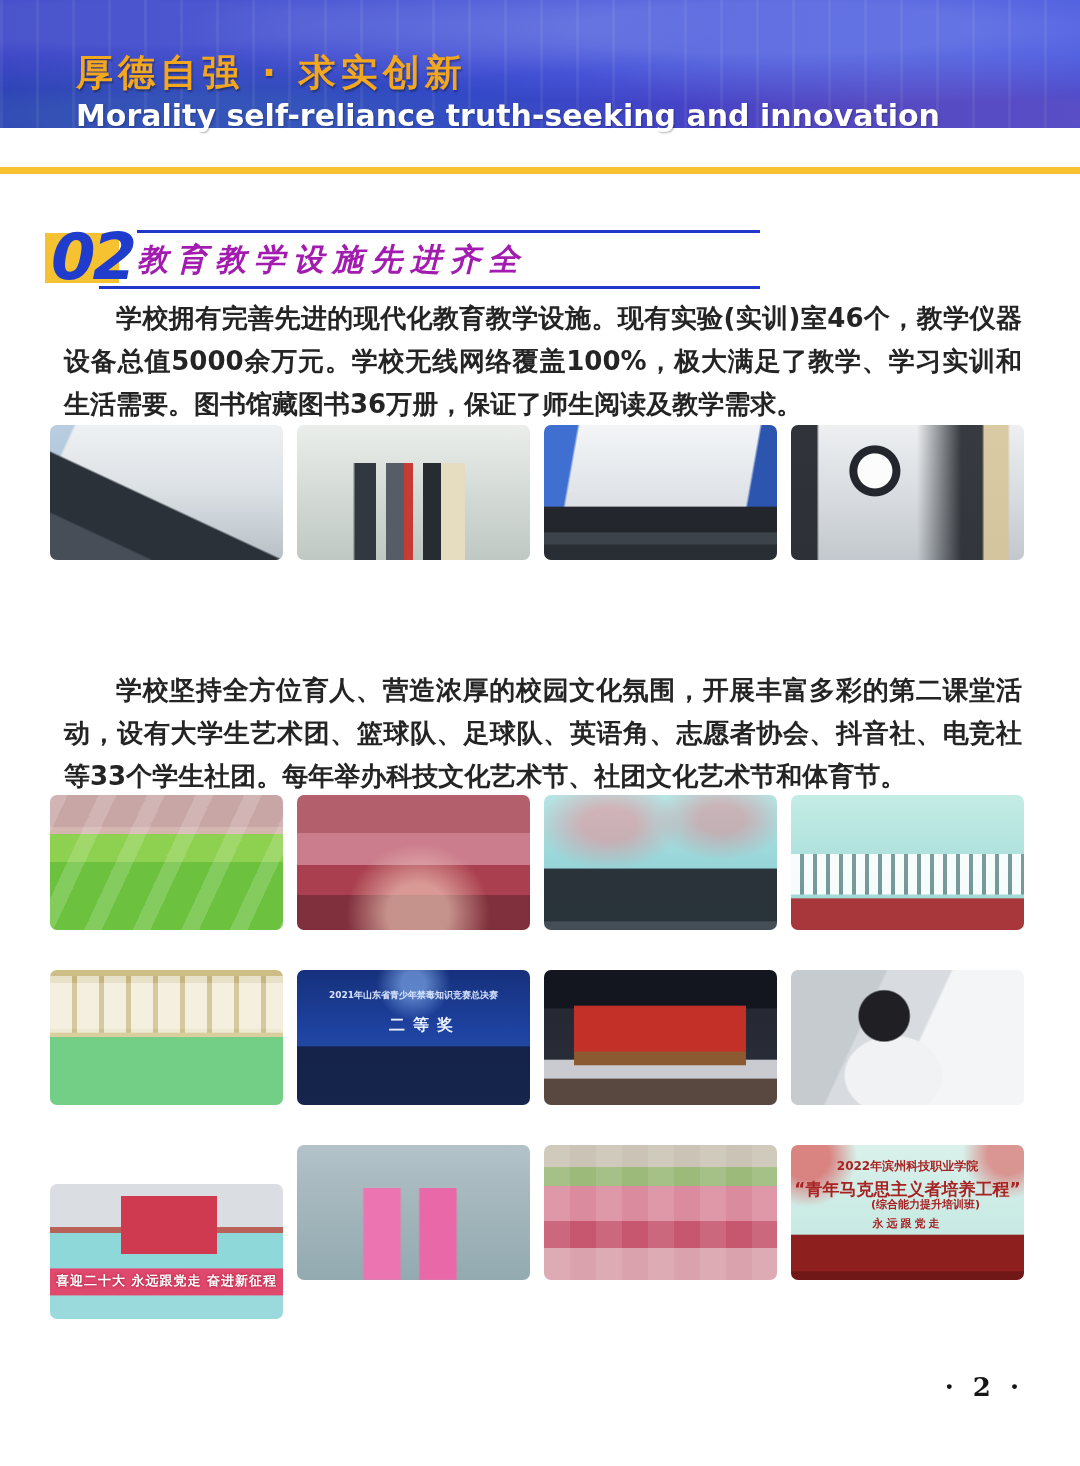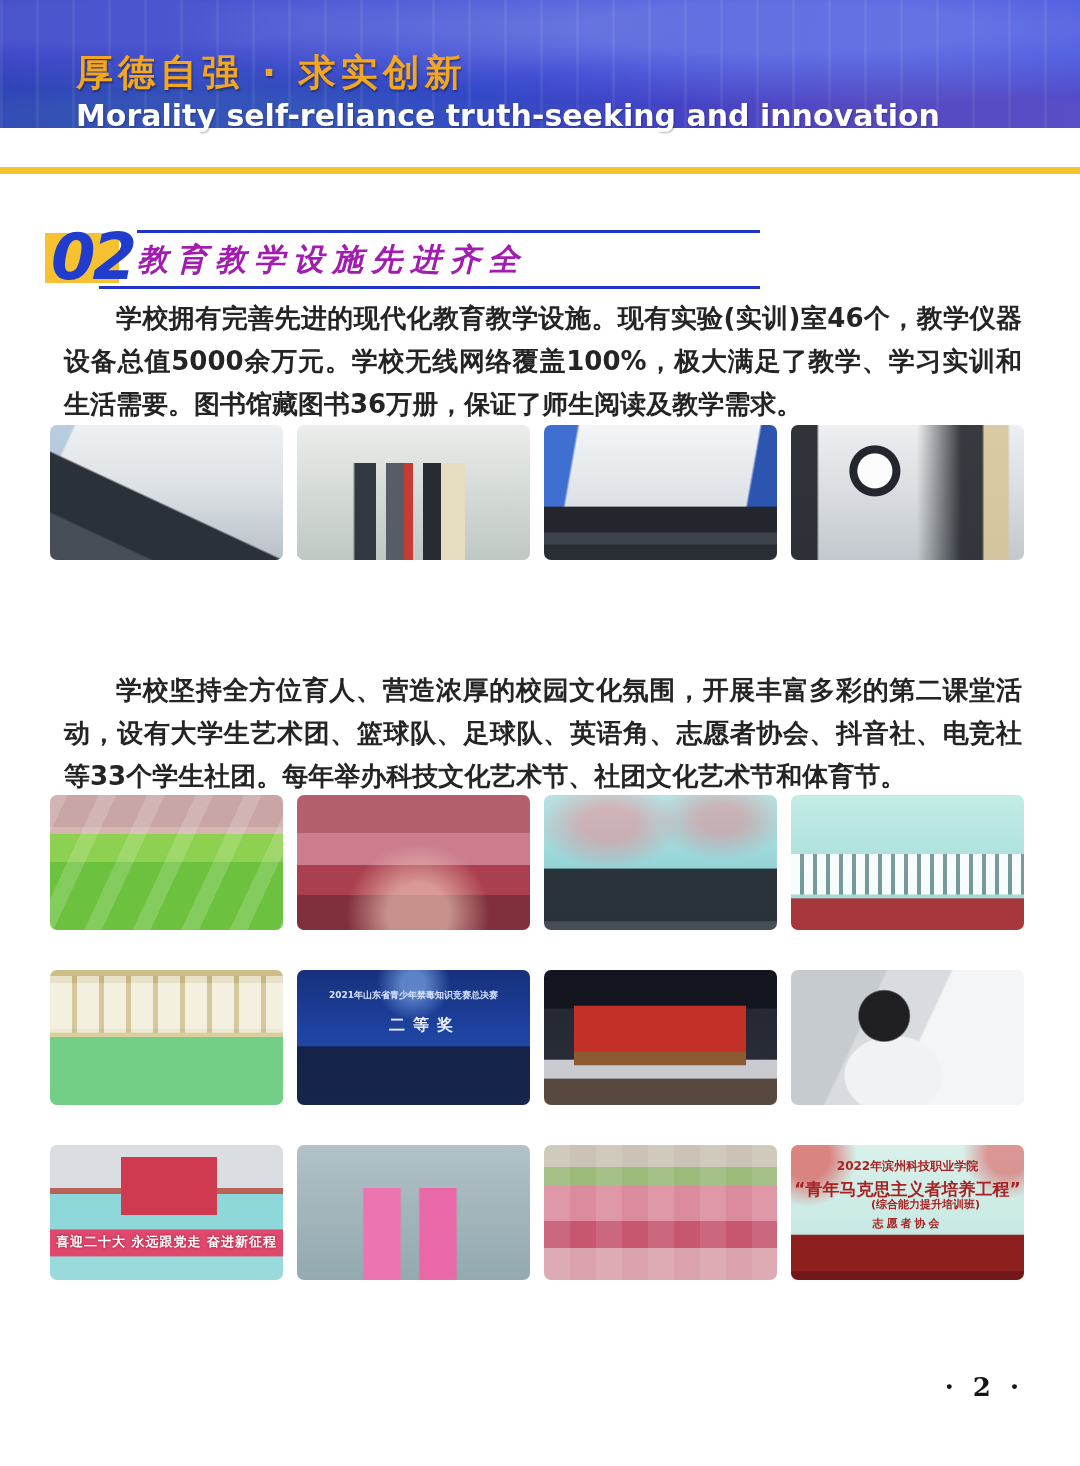--- a/index.html
+++ b/index.html
@@ -186,7 +186,7 @@
       <span class="ov p16-l1">2022年滨州科技职业学院</span>
       <span class="ov p16-l2">“青年马克思主义者培养工程”</span>
       <span class="ov p16-l3">(综合能力提升培训班)</span>
-      <span class="ov p16-l4">志愿者协会</span>
+      <span class="ov p16-l4">永远跟党走</span>
     </div>
   </div>
 

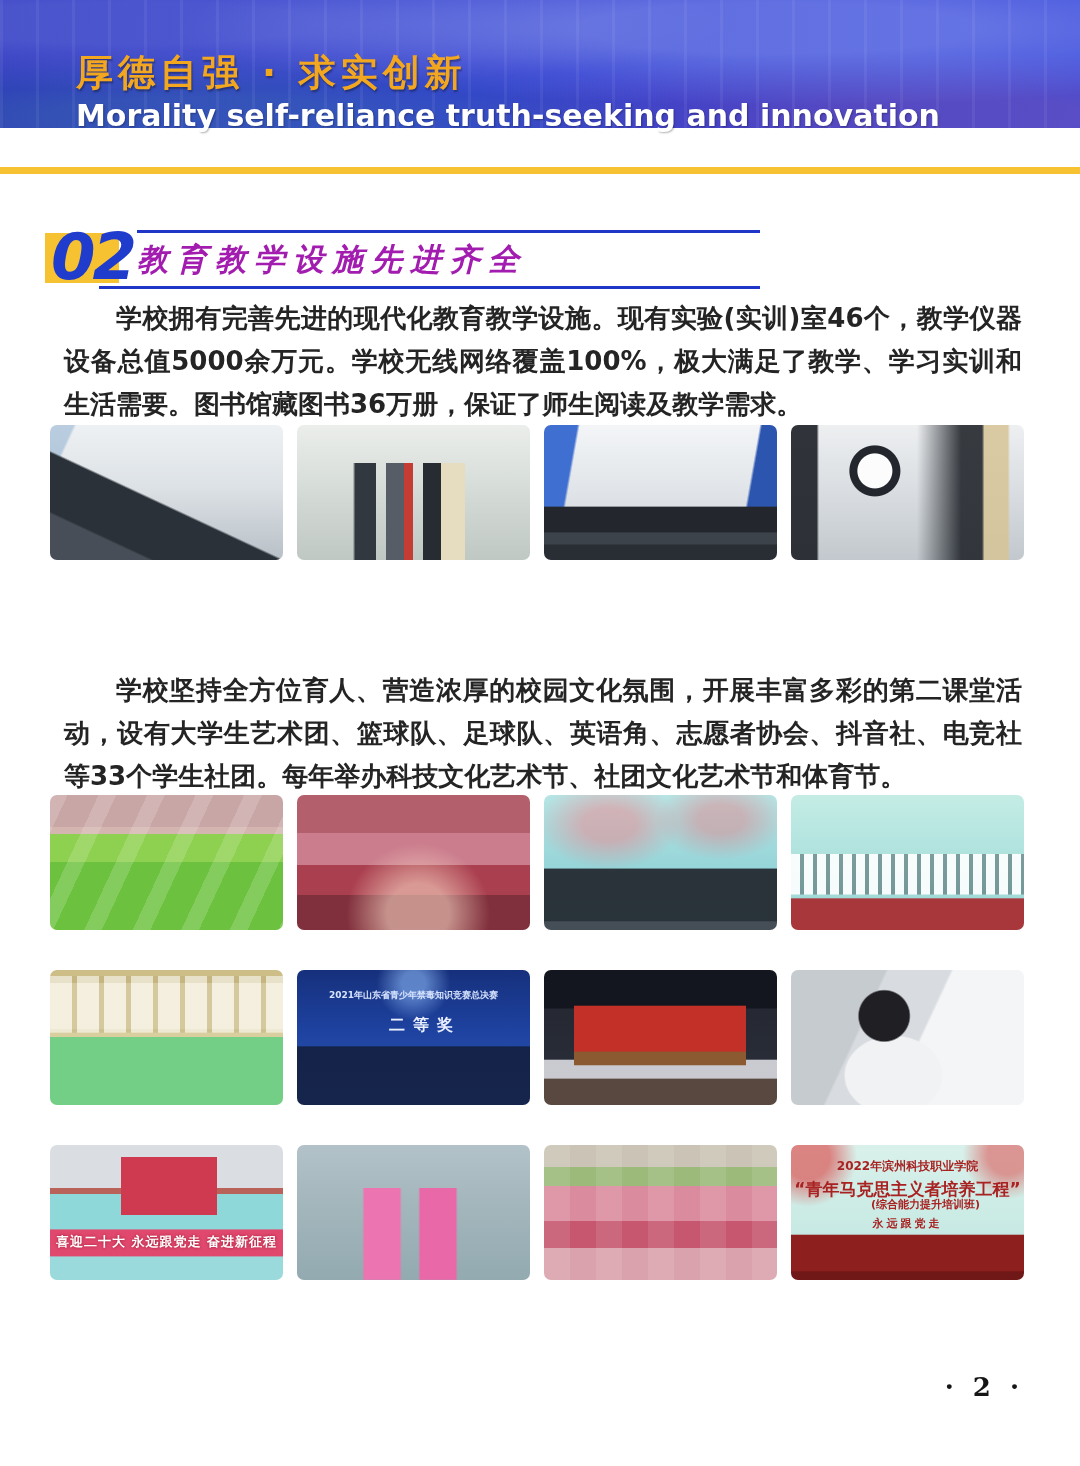--- a/index.html
+++ b/index.html
@@ -102,7 +102,7 @@
     linear-gradient(180deg, transparent 62%, #e0486e 63% 82%, transparent 83%),
     linear-gradient(#d03a50,#d03a50),
     linear-gradient(180deg, #dadee2 0 32%, #b8625a 32% 36%, #8fd8da 36% 66%, #9adadc 66%);
-    background-size:100% 100%,96px 58px,100% 100%;background-position:0 0,52% 16%,0 0;}
+    background-size:100% 100%,96px 58px,100% 100%;background-position:0 0,52% 16%,0 0;margin-top:39px;}
   .p14{background-image:
     linear-gradient(90deg, transparent 28%, #ec74b0 29% 44%, transparent 45% 52%, #e868a8 53% 68%, transparent 69%),
     linear-gradient(180deg,#b2c2c8 0%,#a3b6bc 45%,#93aab1 100%);

